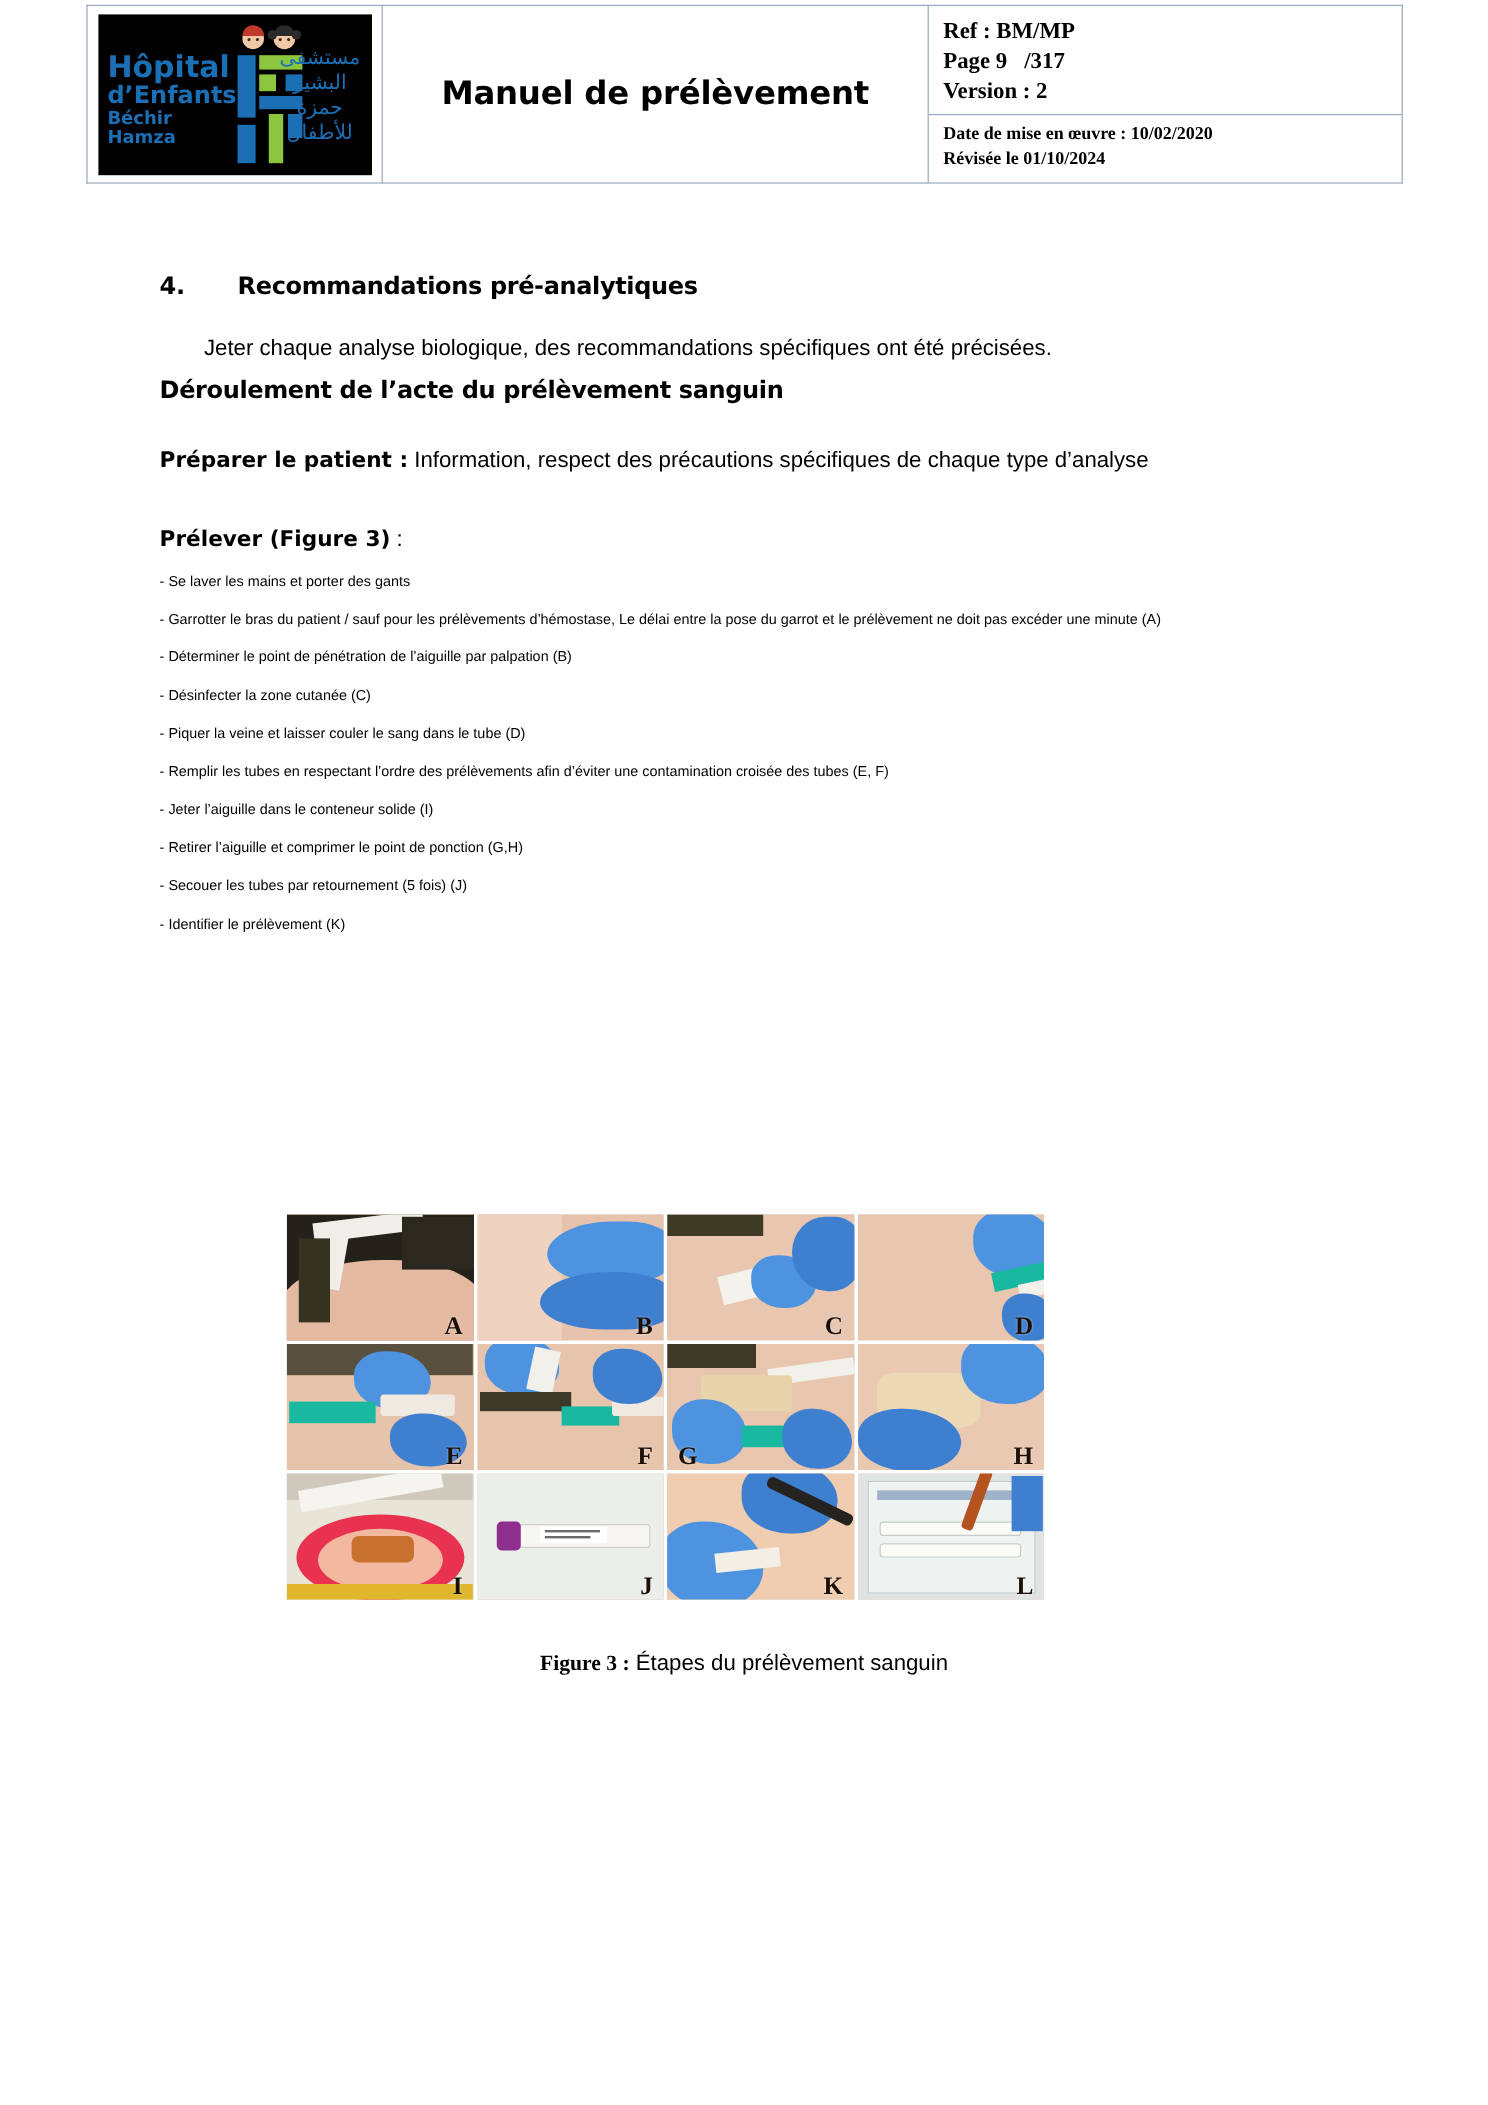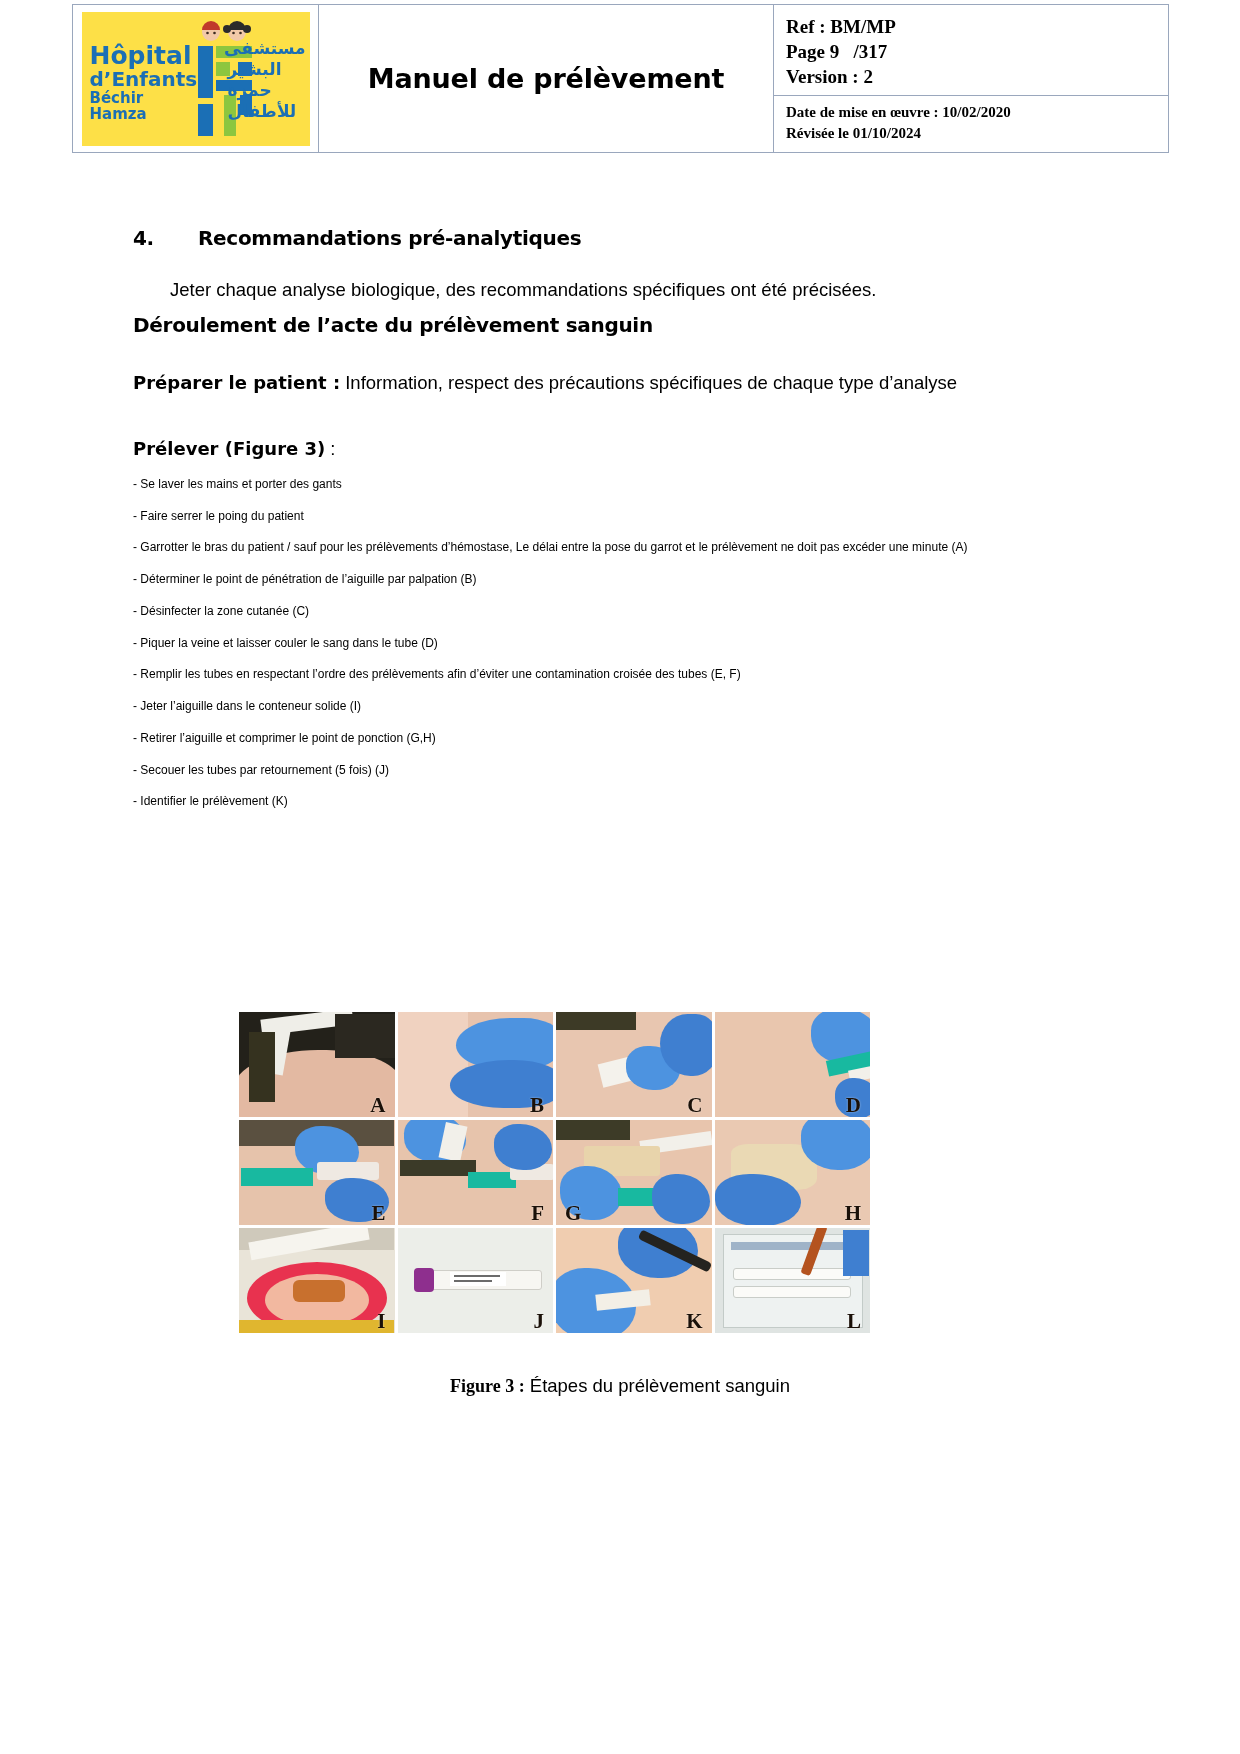--- a/index.html
+++ b/index.html
@@ -61,7 +61,7 @@
     height: 134px;
     margin: 0 auto;
     position: relative;
-    background: #fde047;
+    background: #000000;
   }
   .logo-latin {
     position: absolute;

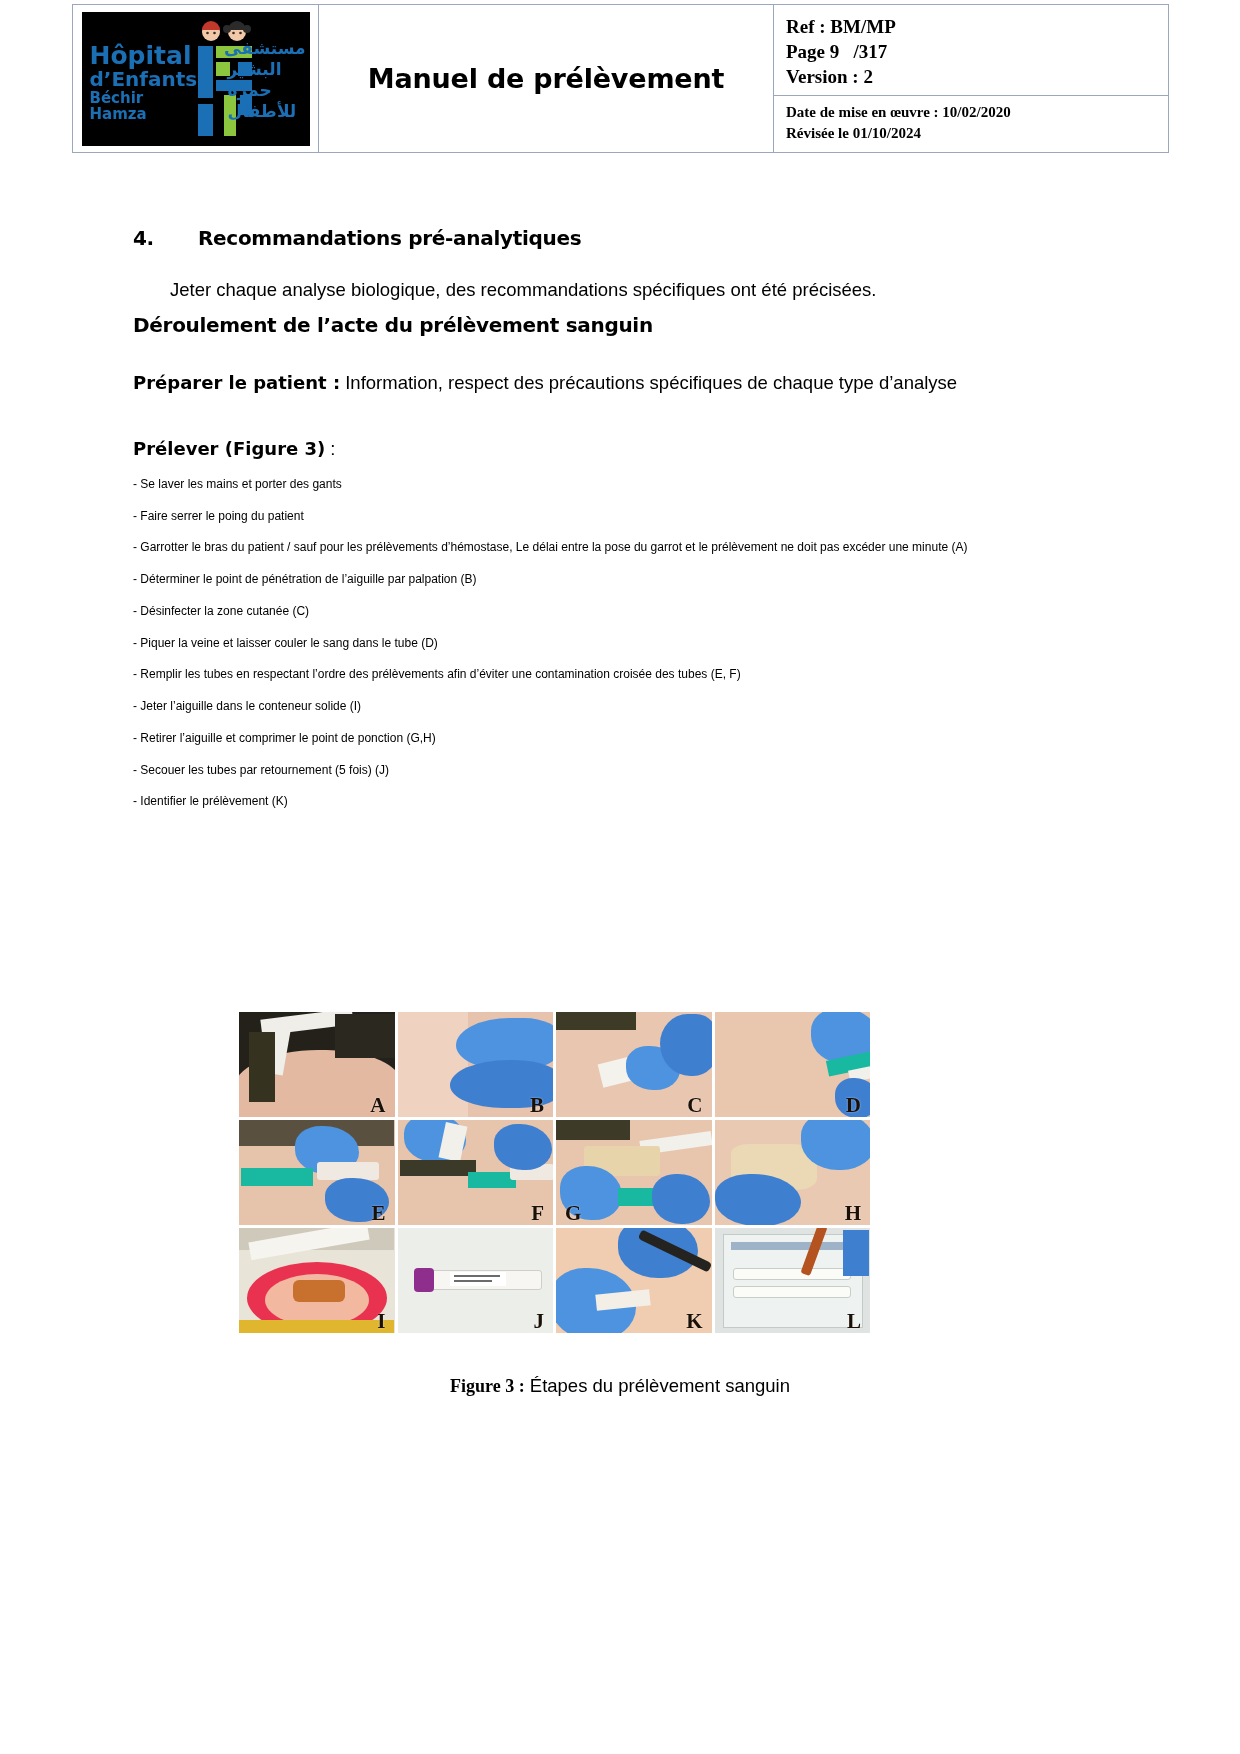--- a/index.html
+++ b/index.html
@@ -82,11 +82,11 @@
     right: 4px;
     top: 26px;
     width: 78px;
-    text-align: left;
+    text-align: center;
     direction: rtl;
     font-family: "DejaVu Sans", sans-serif;
     color: #1b6fb5;
-    font-weight: bold;
+    font-weight: normal;
     font-size: 17px;
     line-height: 1.25;
   }

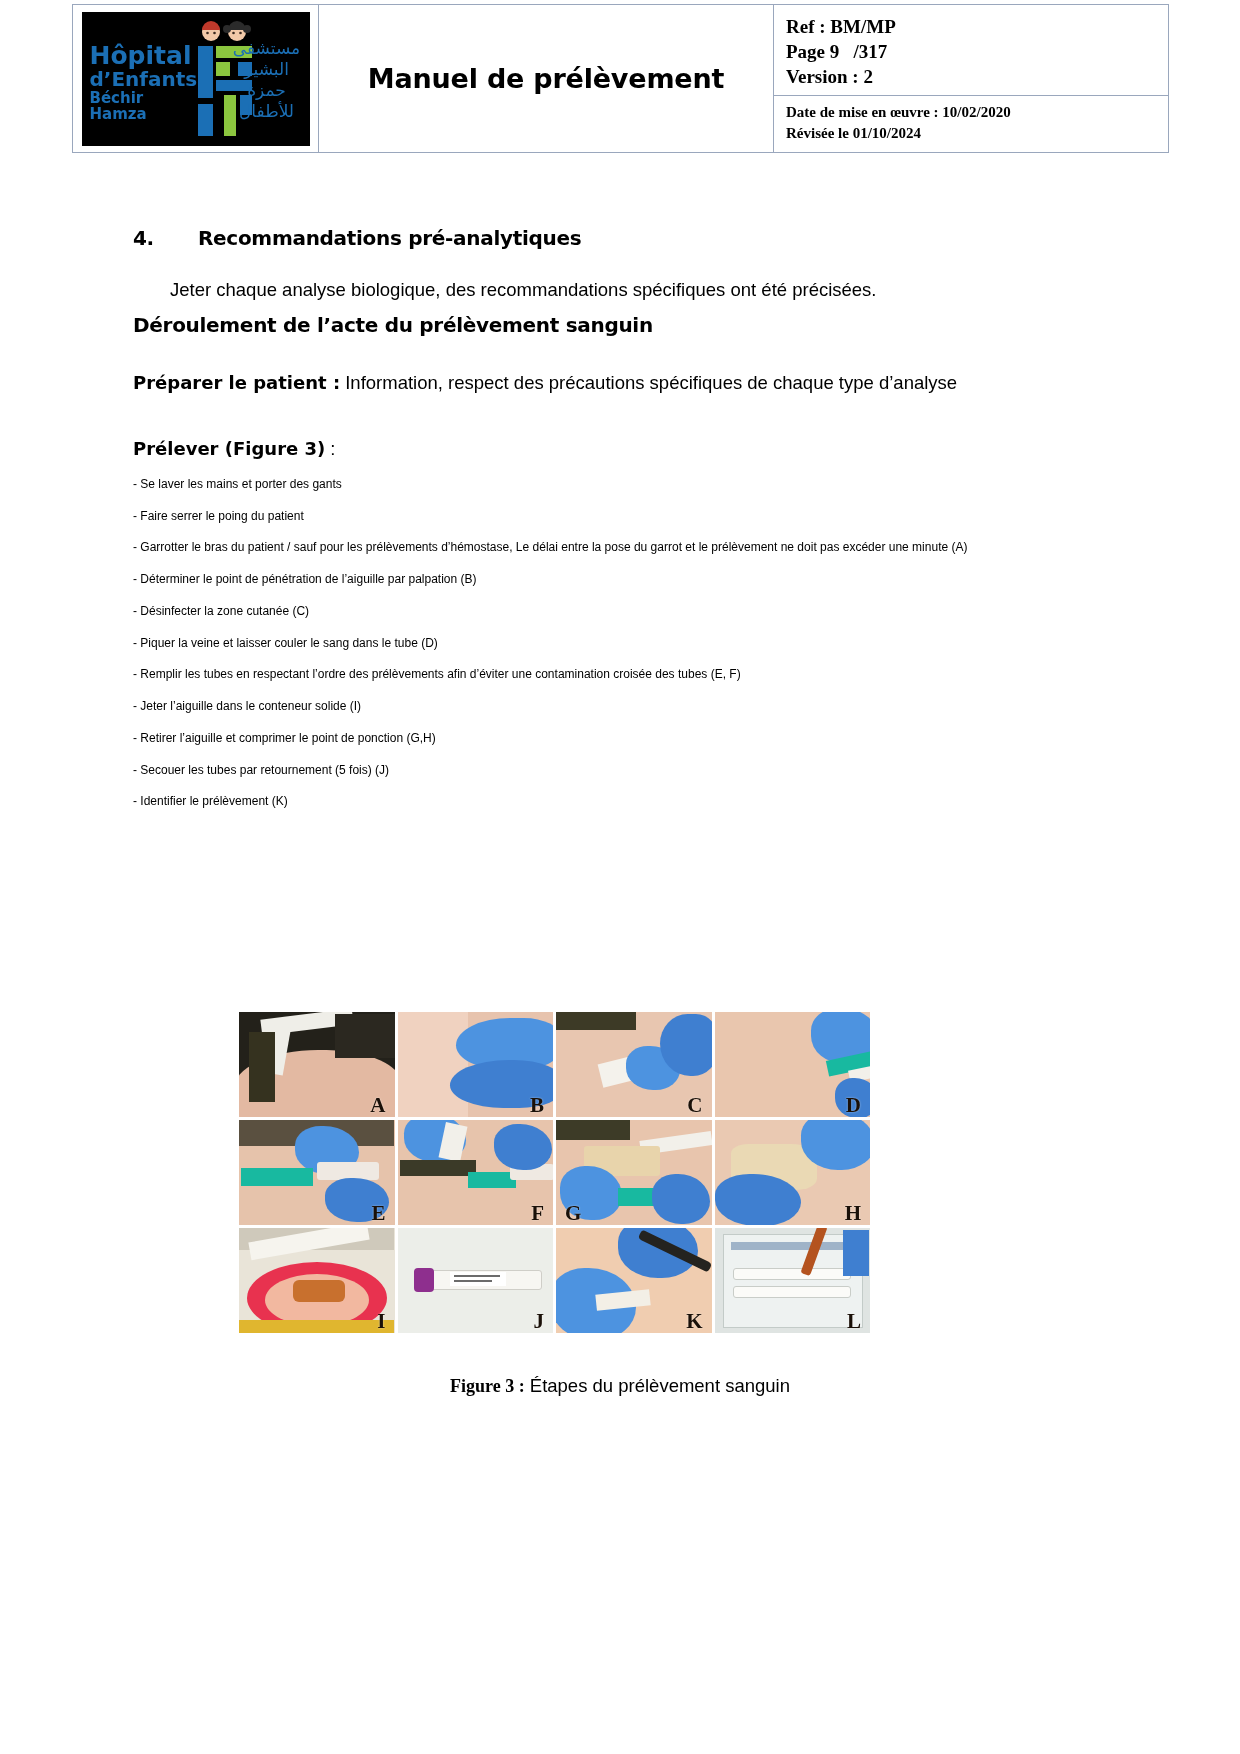--- a/index.html
+++ b/index.html
@@ -303,7 +303,6 @@
 
   <div class="steps">
     <div class="step">- Se laver les mains et porter des gants</div>
-    <div class="step">- Faire serrer le poing du patient</div>
     <div class="step wrap">- Garrotter le bras du patient / sauf pour les prélèvements d’hémostase, Le délai entre la pose du garrot et le prélèvement ne doit pas excéder une minute (A)</div>
     <div class="step">- Déterminer le point de pénétration de l’aiguille par palpation (B)</div>
     <div class="step">- Désinfecter la zone cutanée (C)</div>

